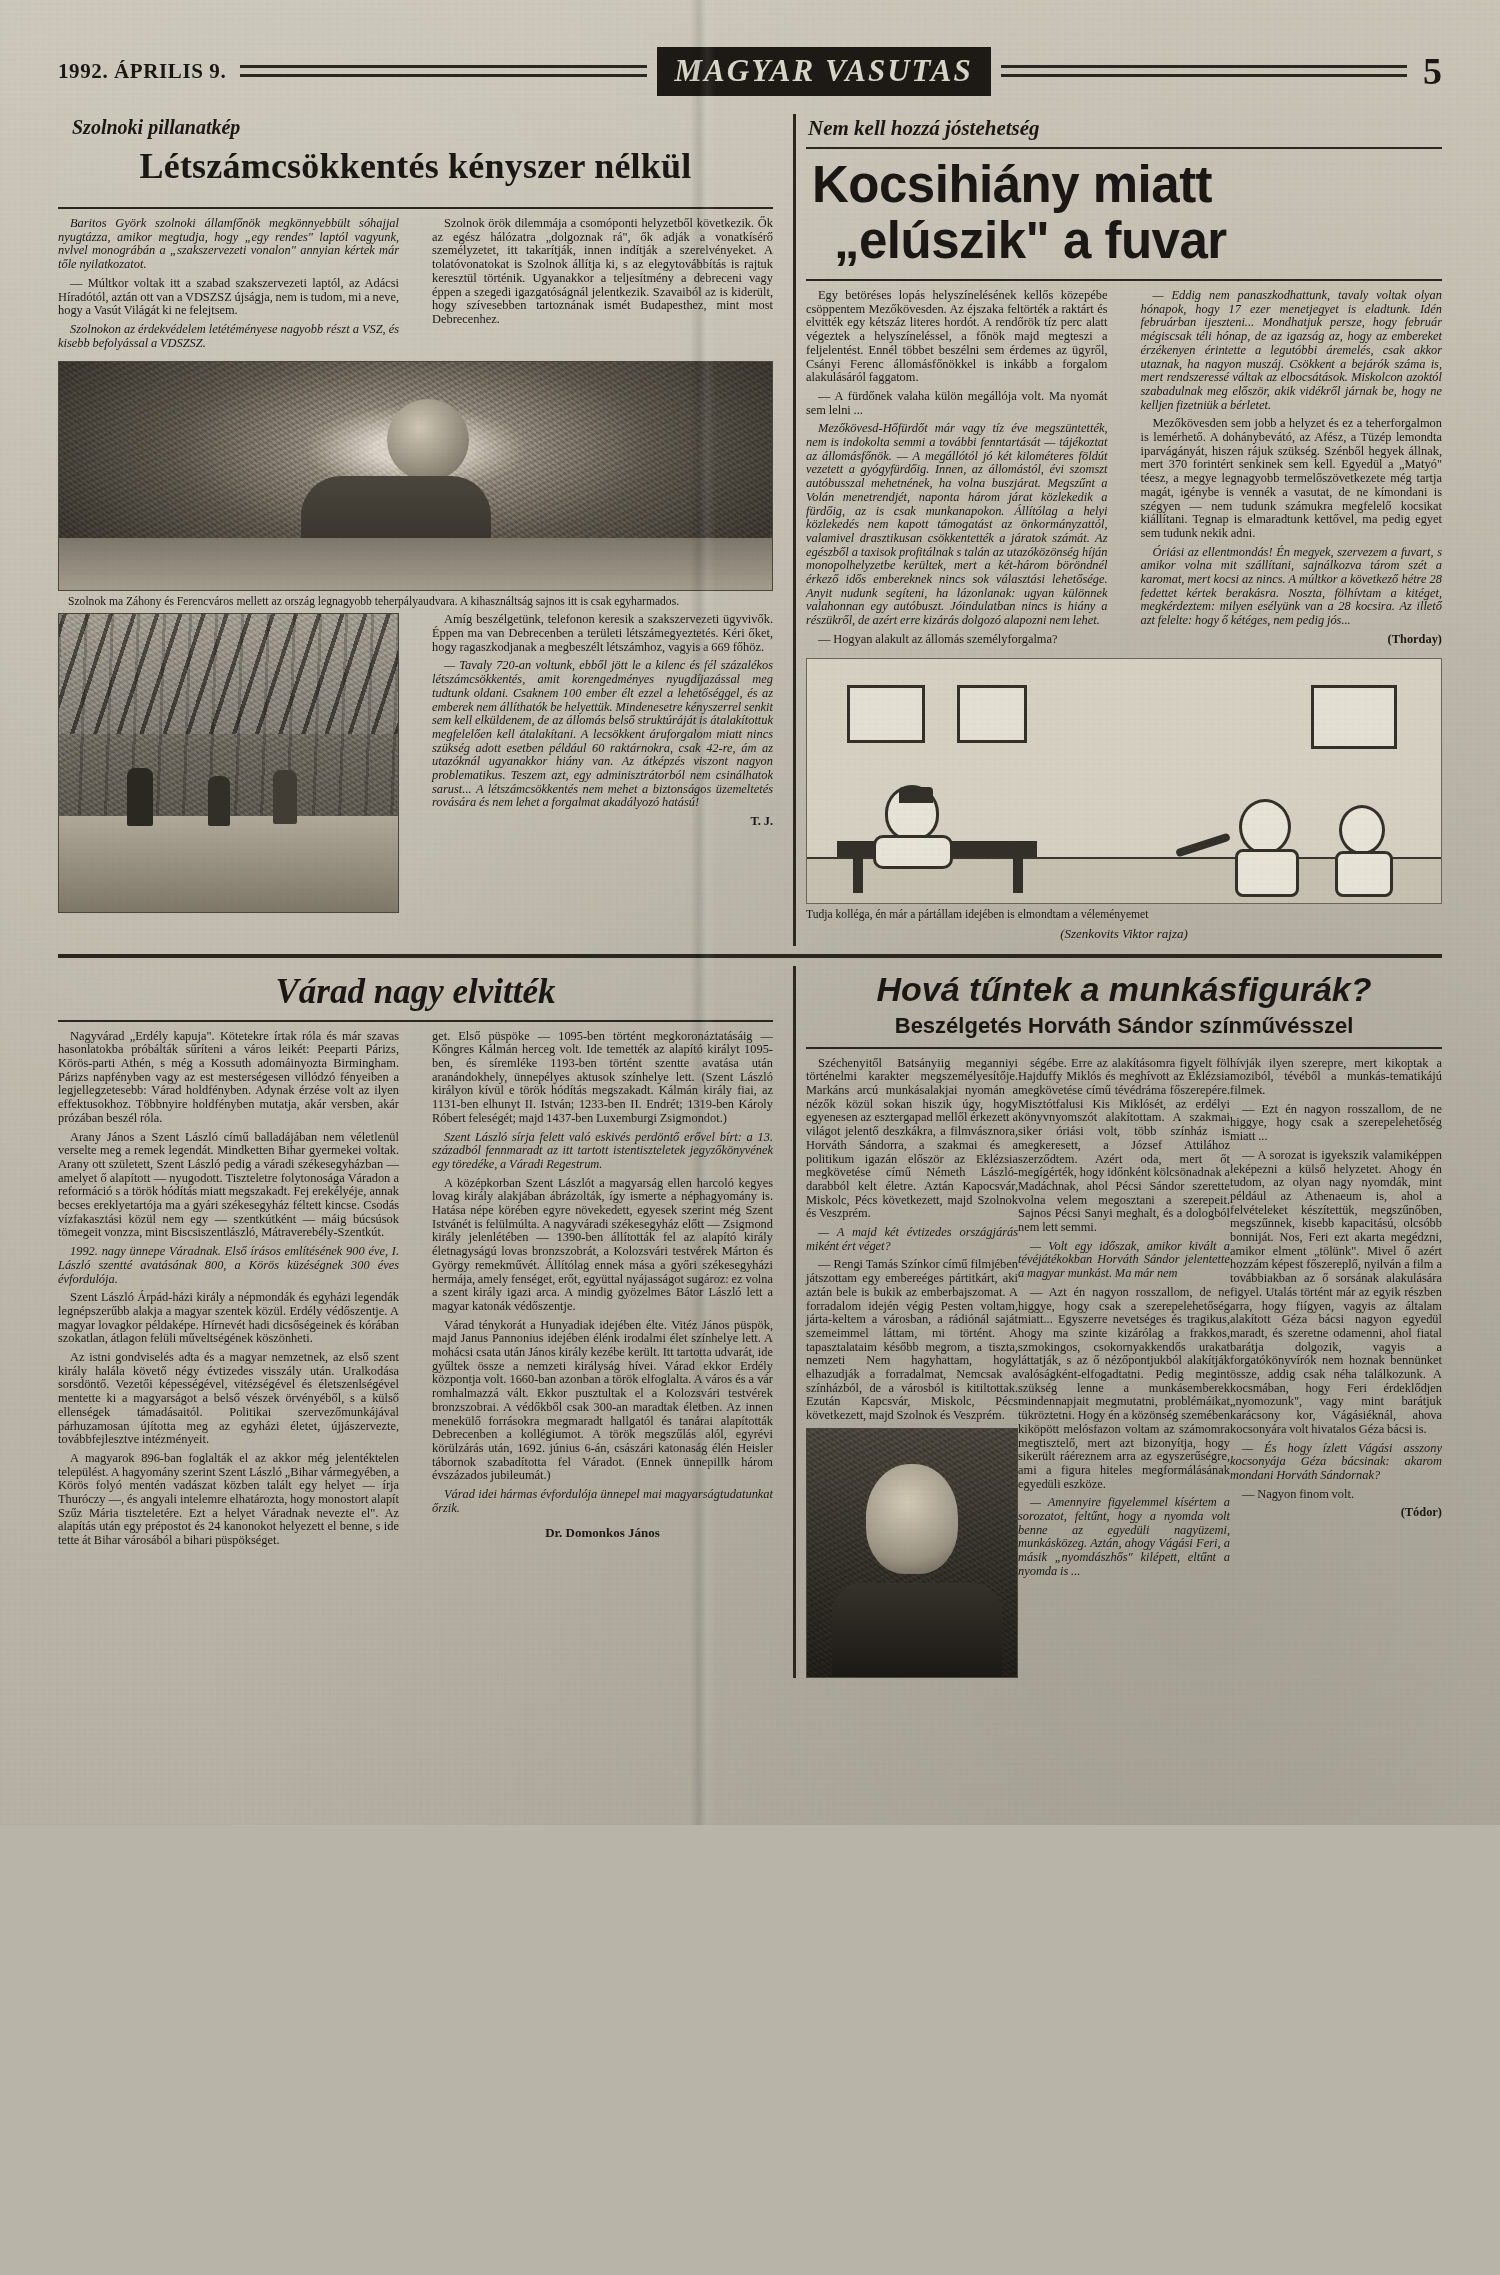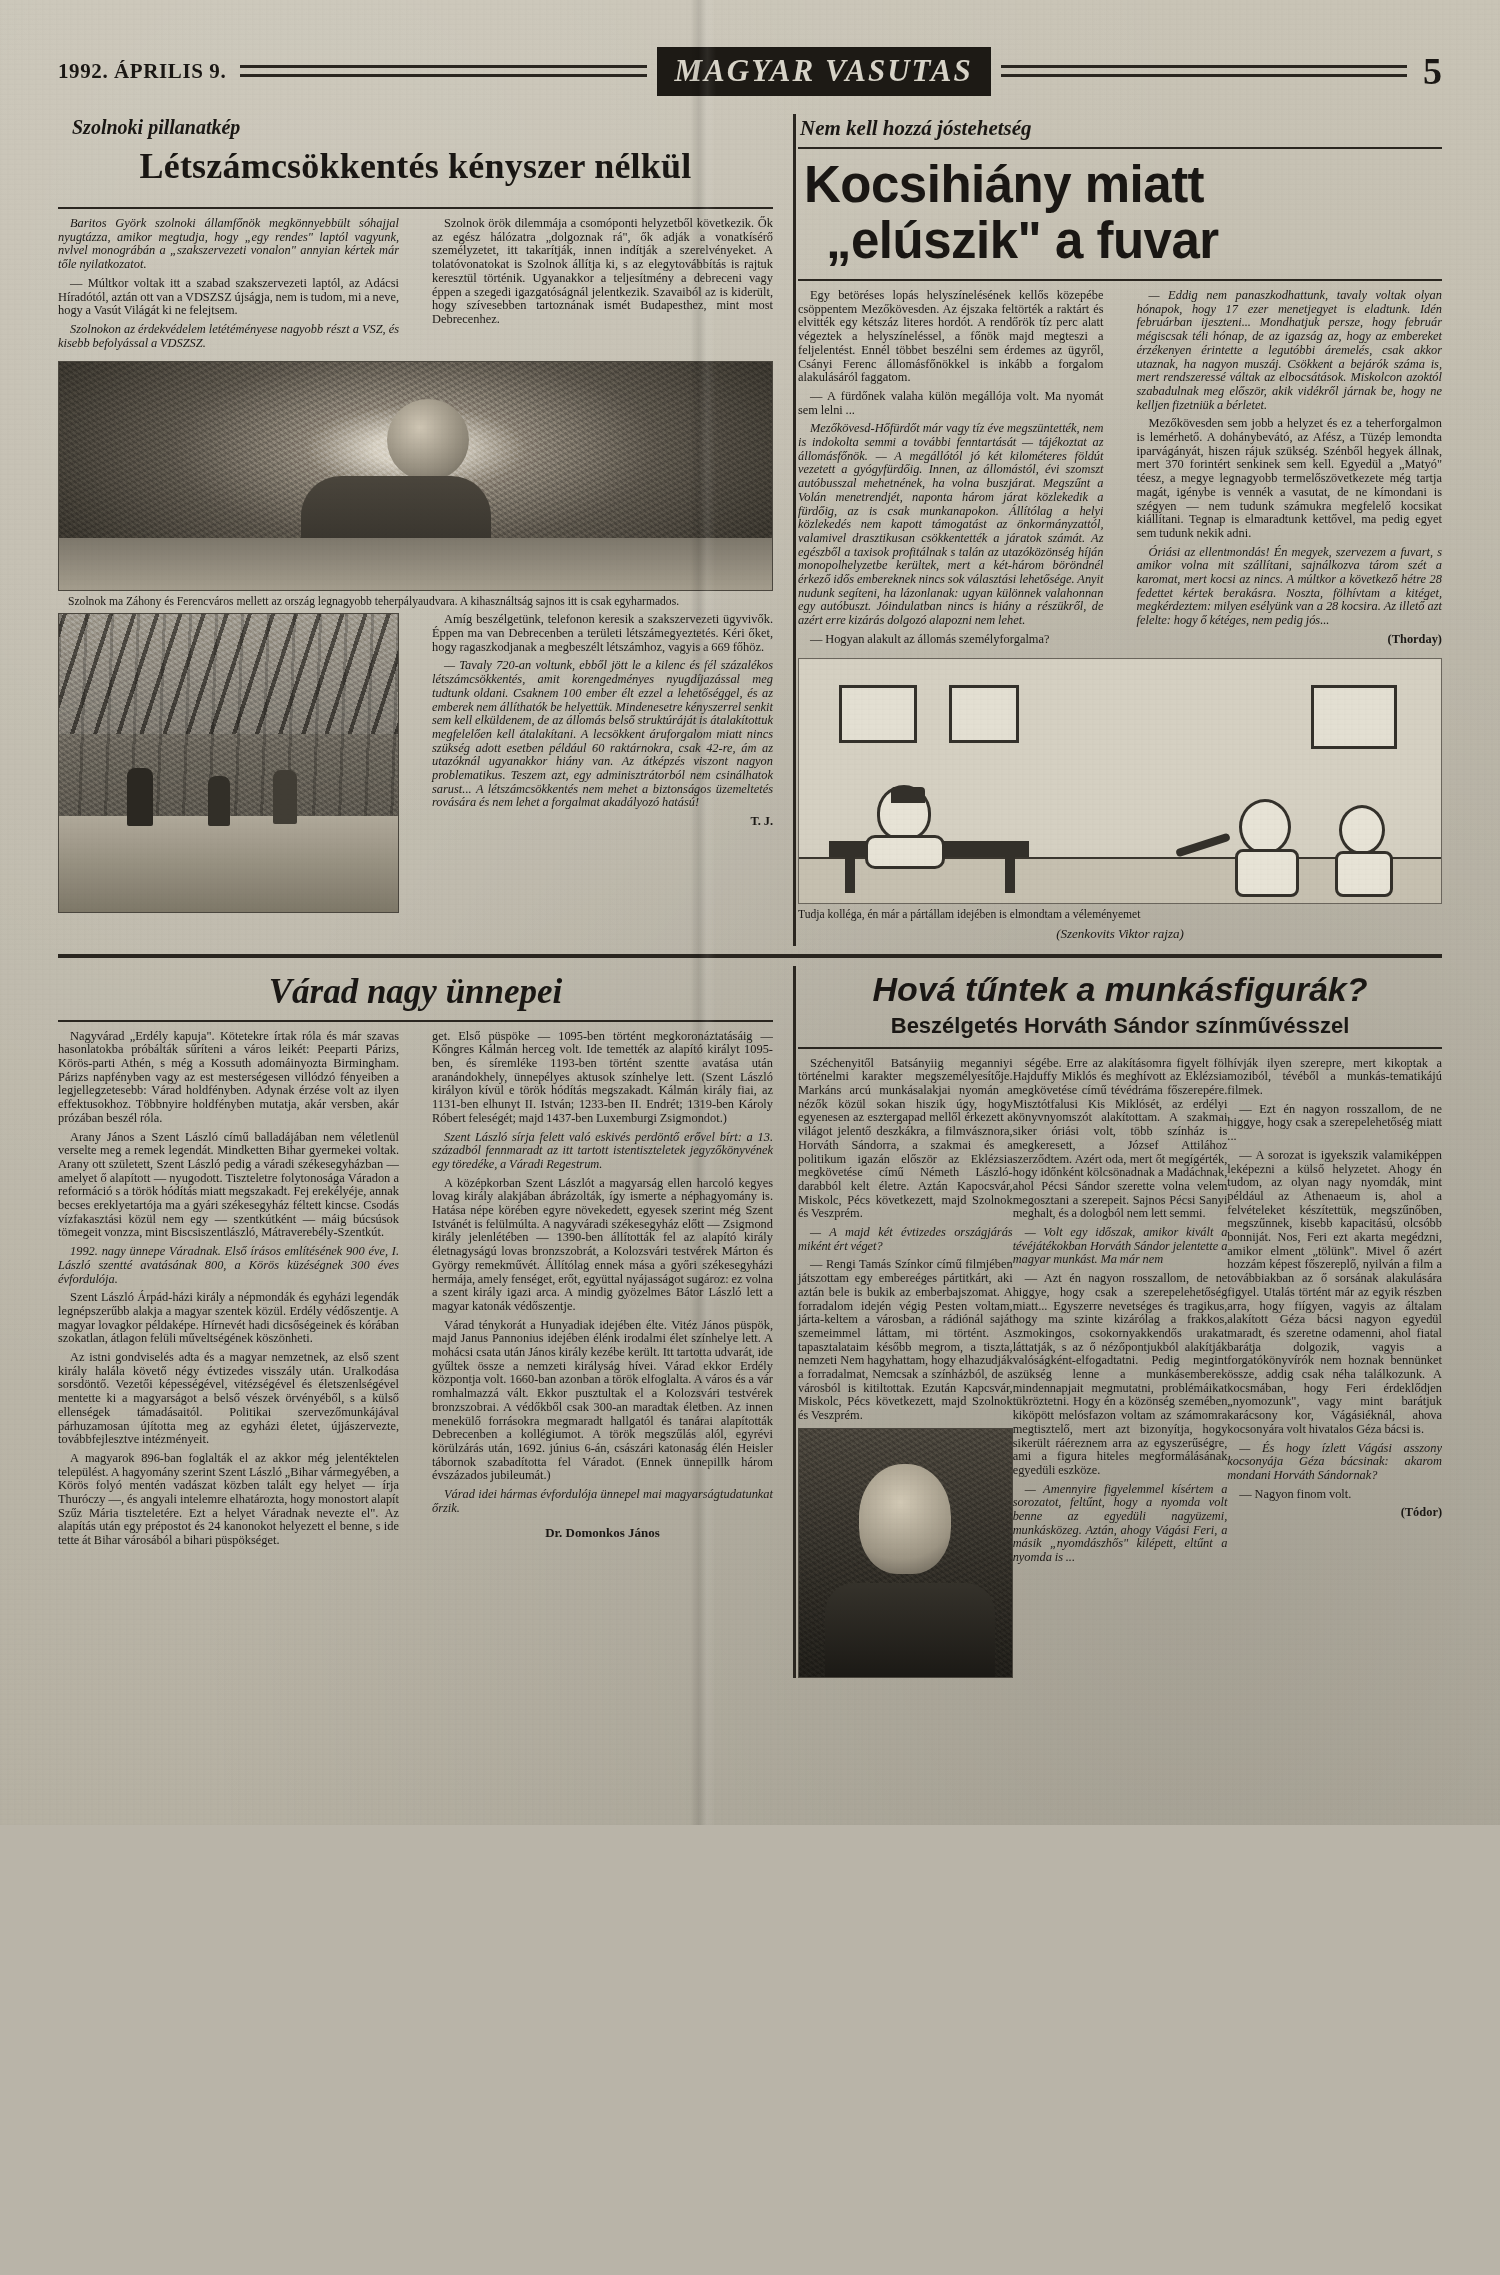--- a/index.html
+++ b/index.html
@@ -104,7 +104,7 @@
     margin: 0 0px;
     align-self: stretch;
   }
-  .right-block { width: 646px; padding-left: 2px; }
+  .right-block { width: 646px; padding-left: 10px; }
 
   
   .kicker {

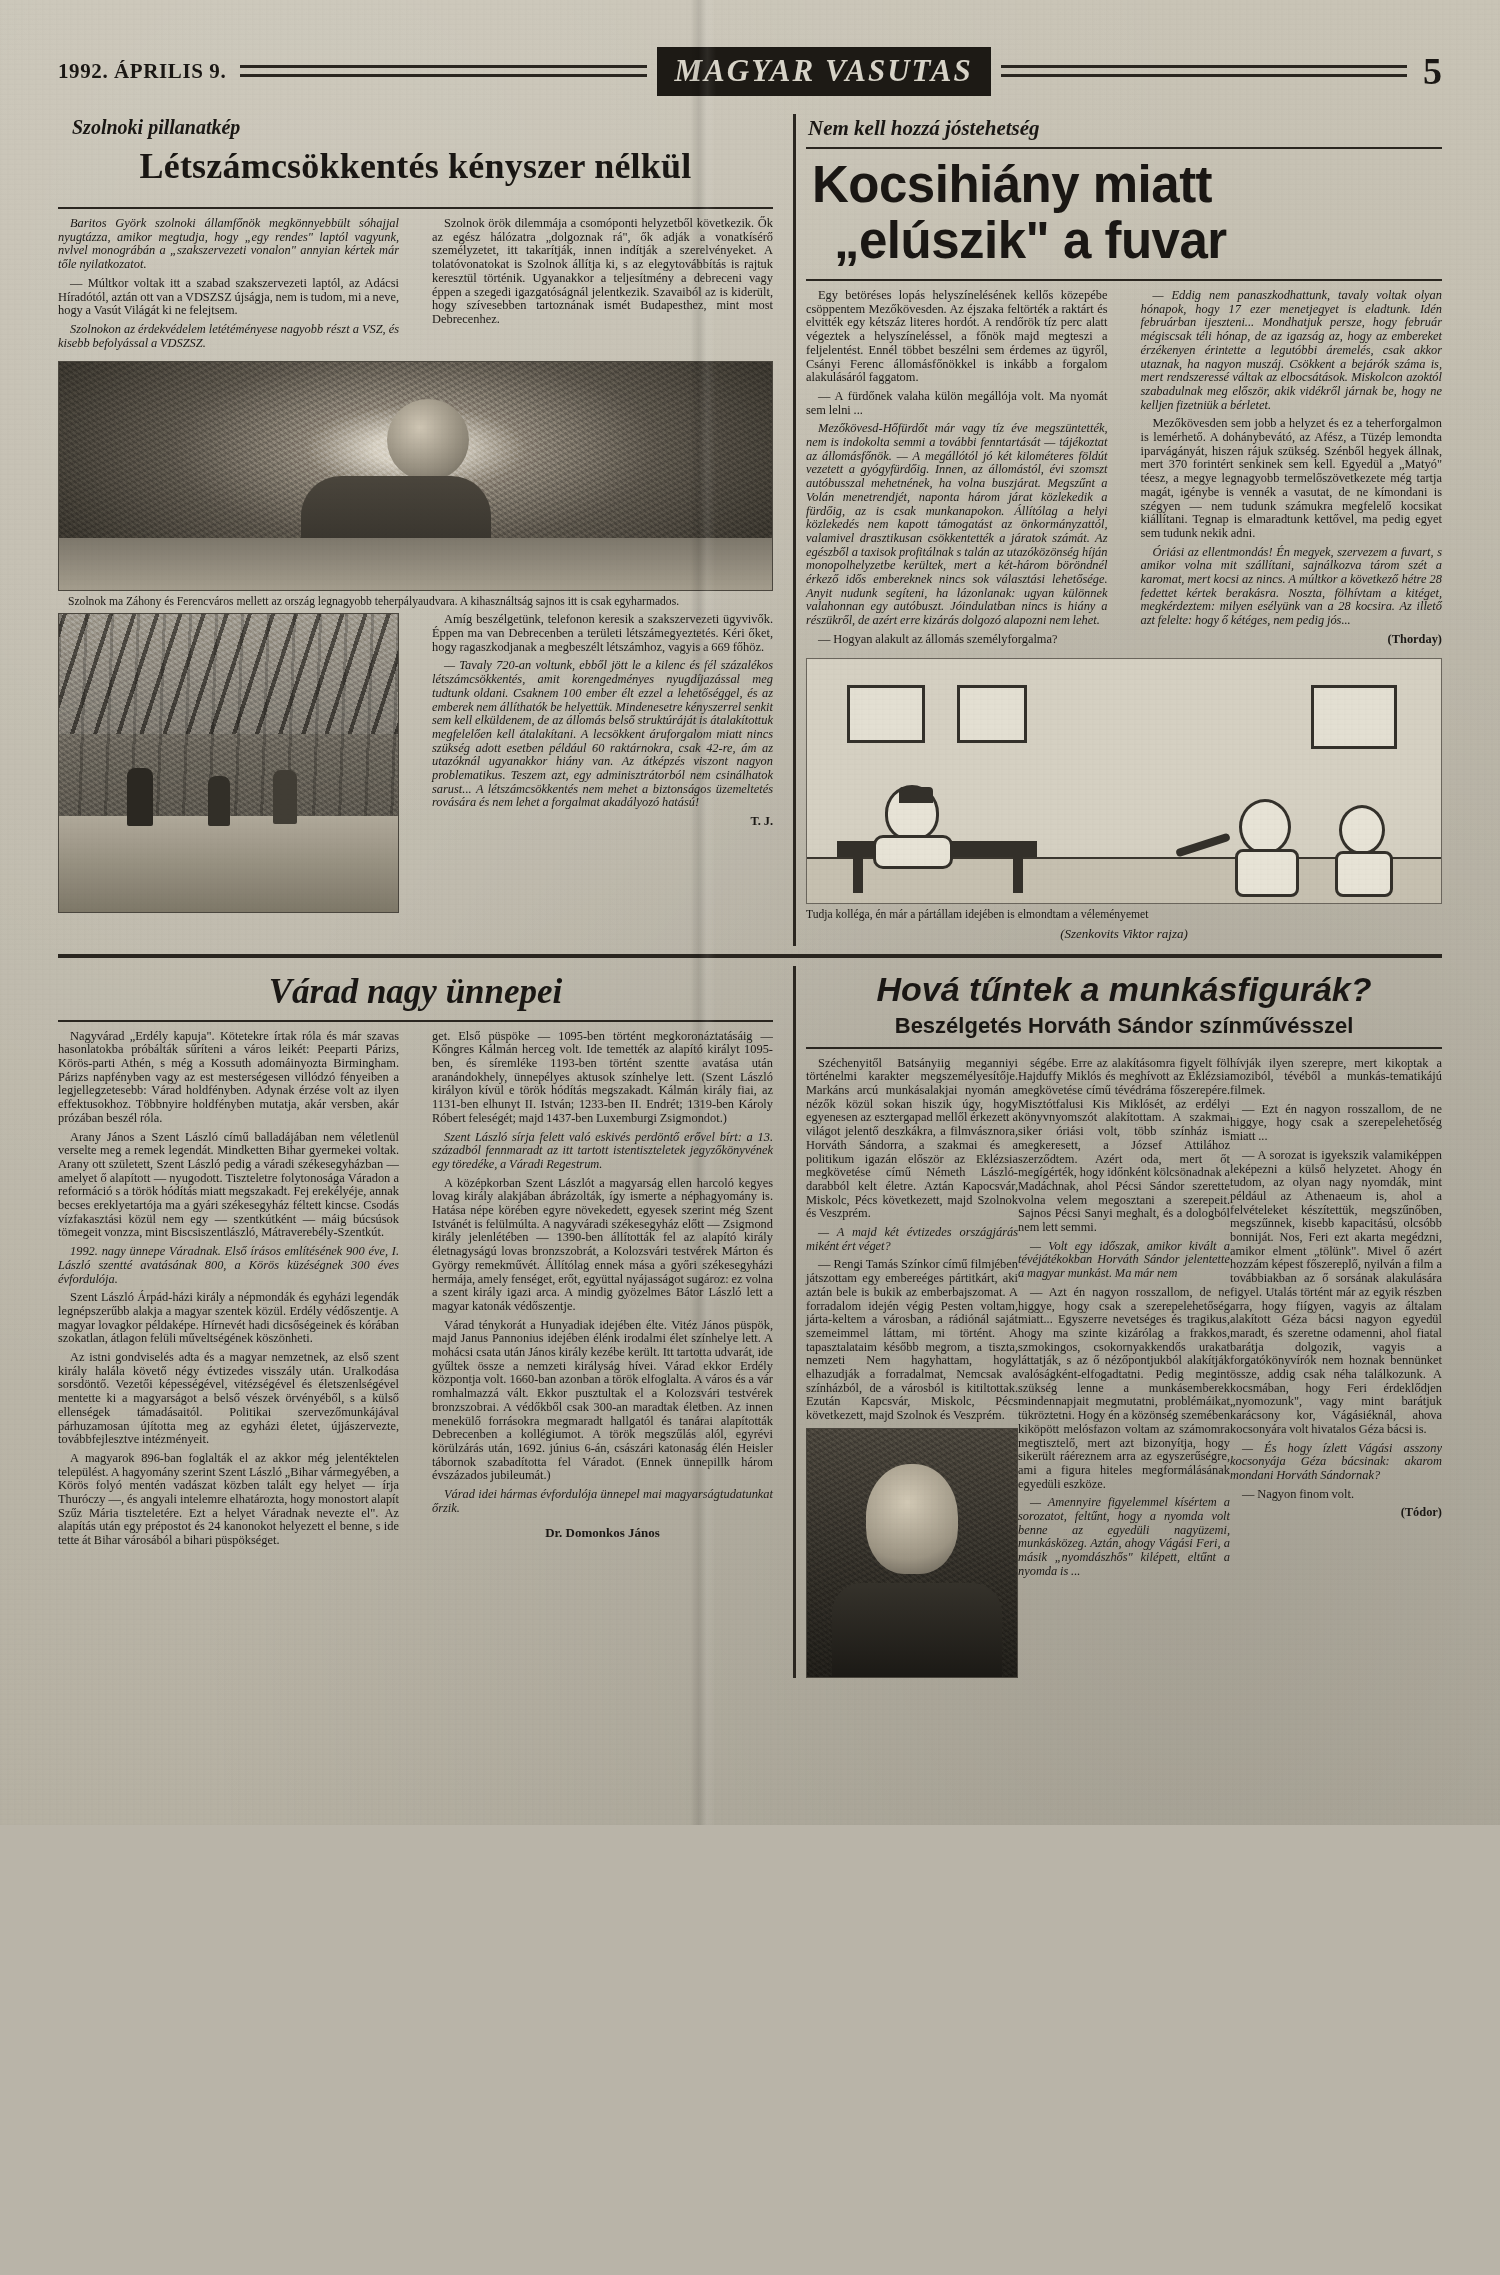--- a/index.html
+++ b/index.html
@@ -348,7 +348,7 @@
     <div class="body-grid" style="margin-top:0;">
 
       <div class="left-block">
-        <div class="sec-title-script">Várad nagy ünnepei</div>
+        <div class="sec-title-script">Várad nagy elvitték</div>
         <div class="rule-thin"></div>
         <div class="cols2">
           <div class="col">

